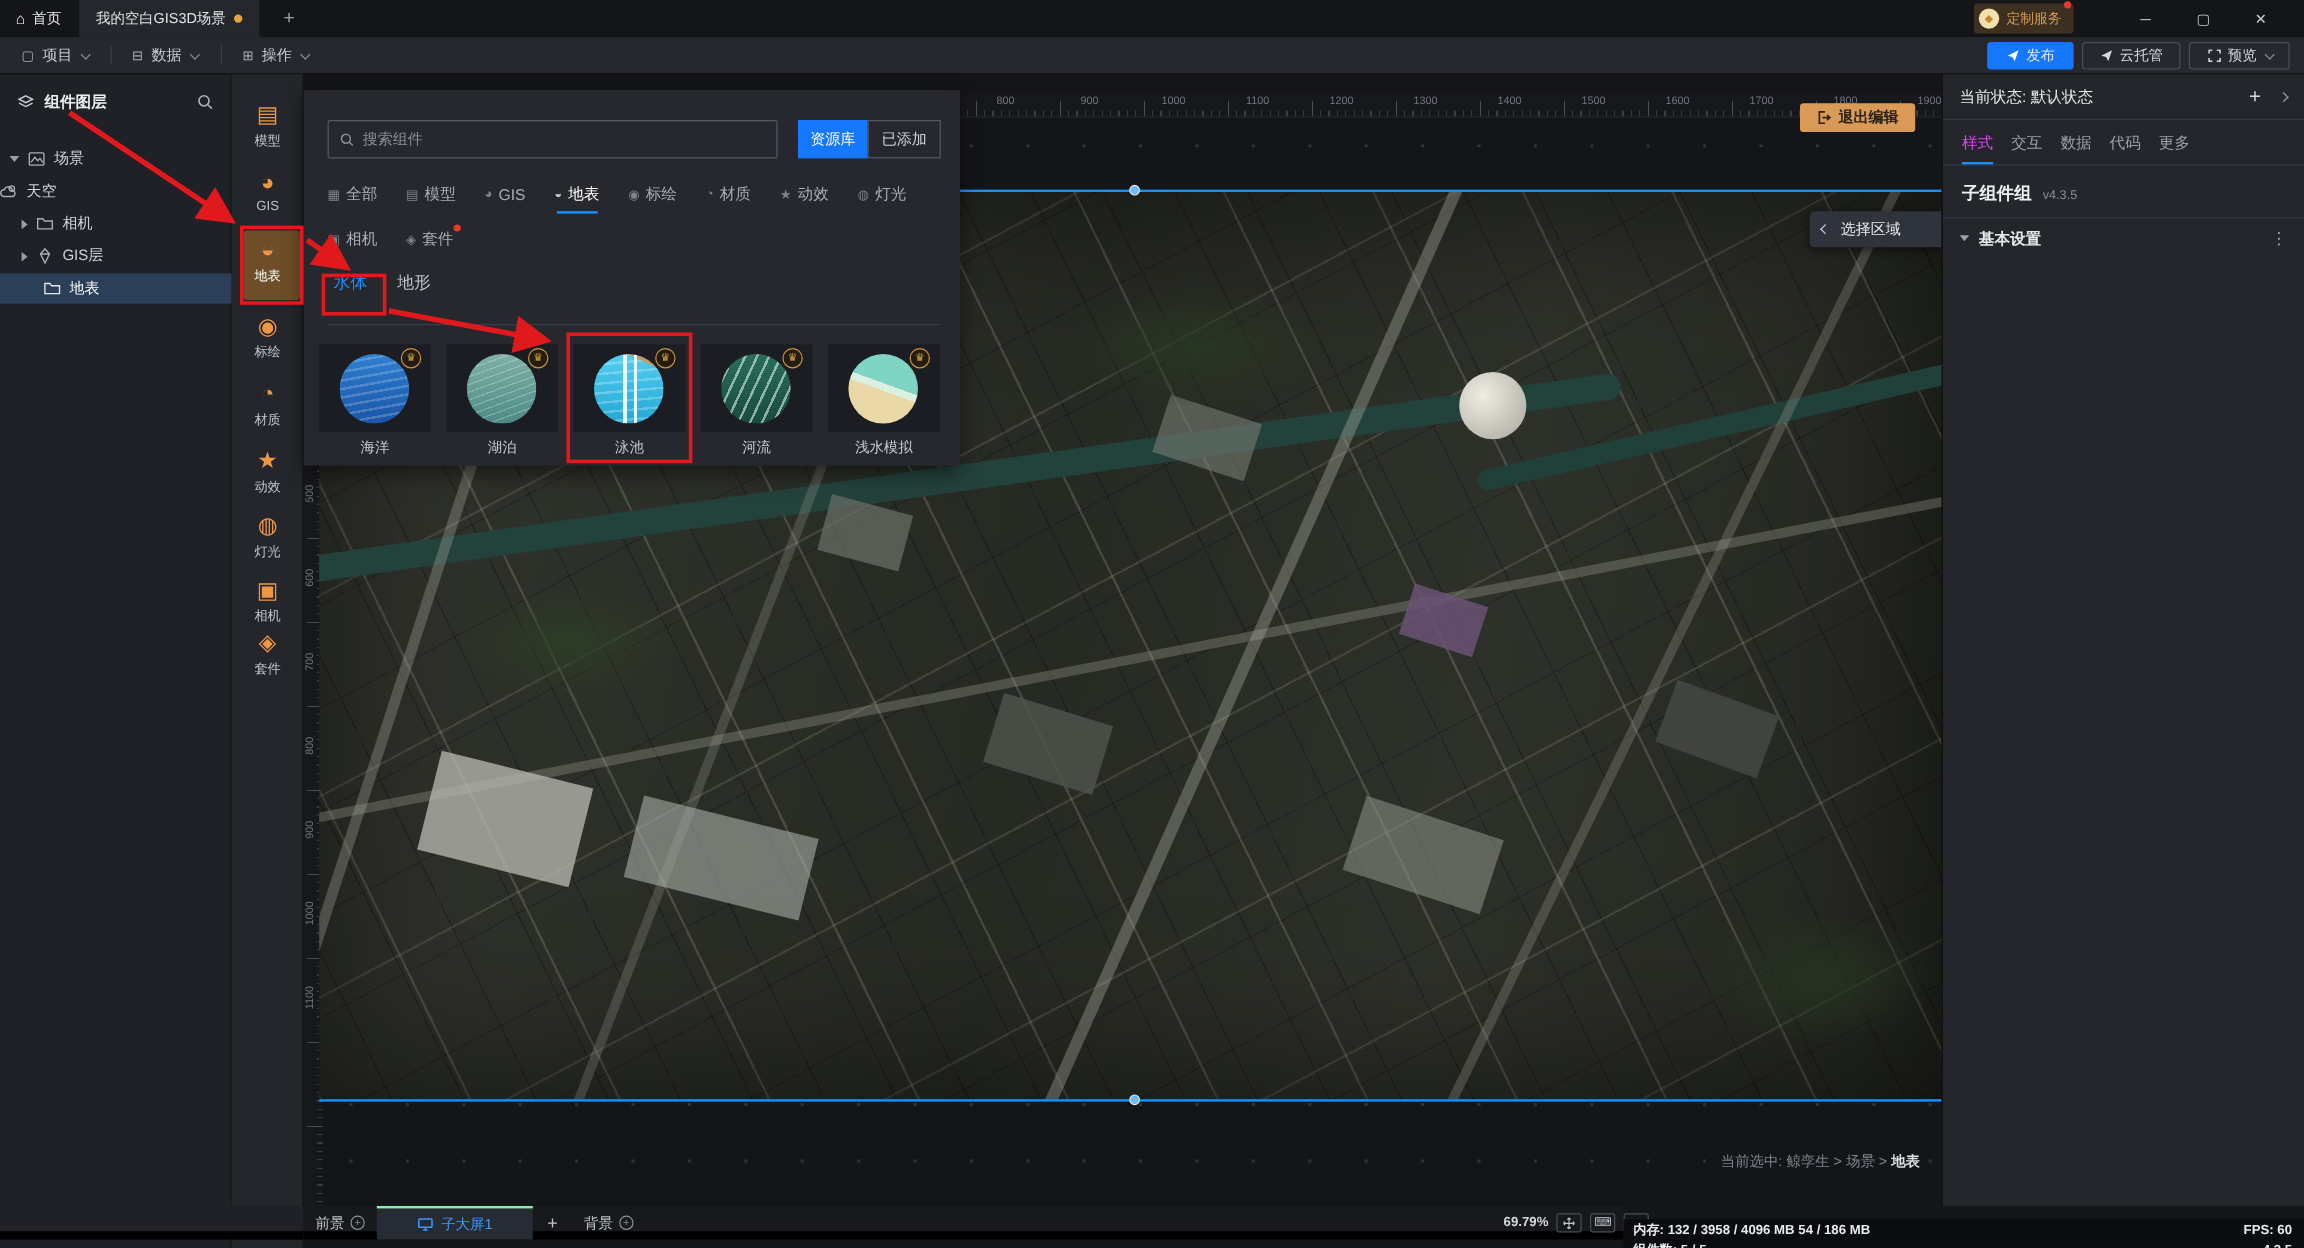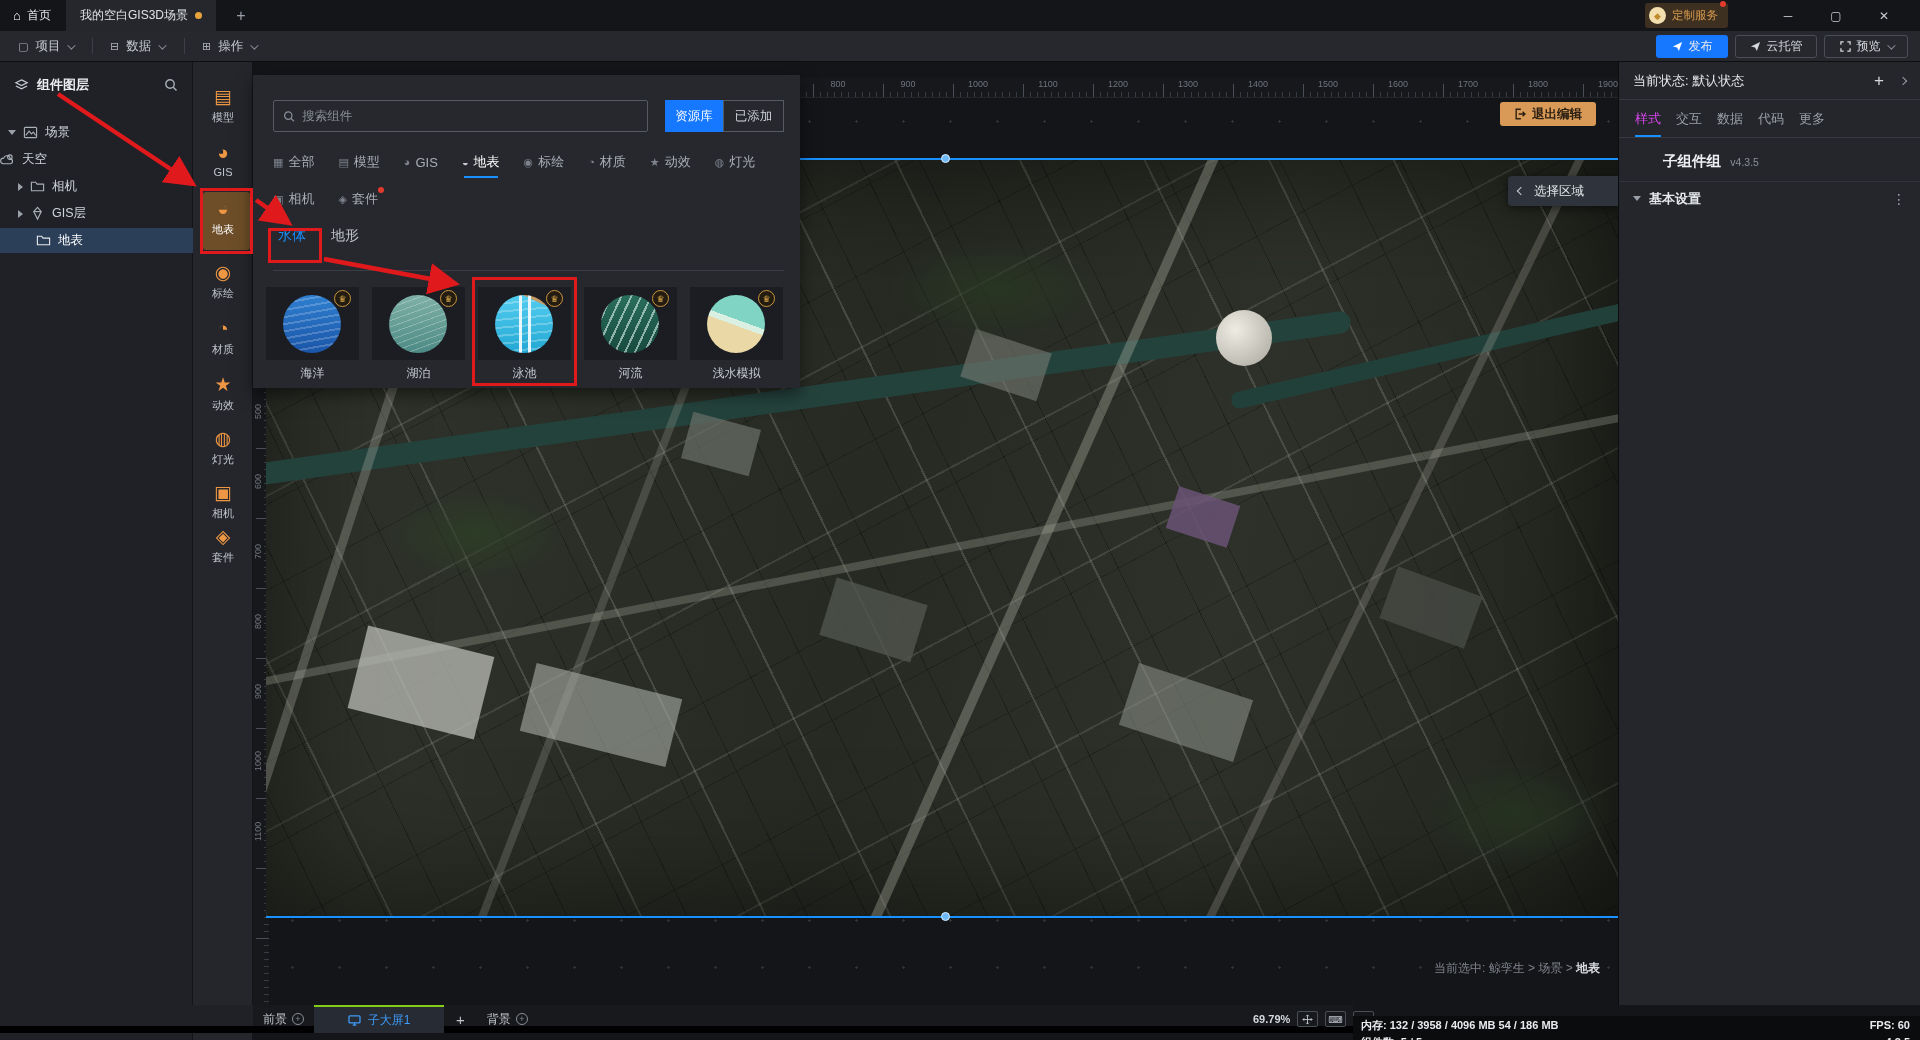--- a/index.html
+++ b/index.html
@@ -99,7 +99,7 @@
   .mdec { position:absolute; }
   .blue-line { position:absolute; left:13px; width:1352px; height:2px; background:#1890ff; z-index:5; }
   .blue-dot { position:absolute; width:9px; height:9px; border-radius:50%; background:#6fb9f8; border:1.5px solid #dceeff; z-index:6; }
-  .exit-btn { position:absolute; left:1247px; top:40px; width:96px; height:24px; background:#d99a57; border-radius:3px; color:#2b2013; font-size:12.5px; font-weight:bold; display:flex; align-items:center; justify-content:center; gap:6px; z-index:7; }
+  .exit-btn { position:absolute; left:1247px; top:24px; width:96px; height:24px; background:#d99a57; border-radius:3px; color:#2b2013; font-size:12.5px; font-weight:bold; display:flex; align-items:center; justify-content:center; gap:6px; z-index:7; }
   .sel-region { position:absolute; left:1255px; top:114px; width:110px; height:30px; background:#2f333b; border-radius:4px 0 0 4px; box-shadow:0 2px 8px rgba(0,0,0,.5); display:flex; align-items:center; gap:10px; padding:0 10px; color:#e6e8ec; font-size:12.5px; z-index:7; }
   .chev-l { width:6px; height:6px; border-left:1.5px solid #c9ccd3; border-bottom:1.5px solid #c9ccd3; transform:rotate(45deg); display:inline-block; }
   .sel-path { position:absolute; right:18px; top:898px; font-size:12px; color:#7f838c; z-index:7; }

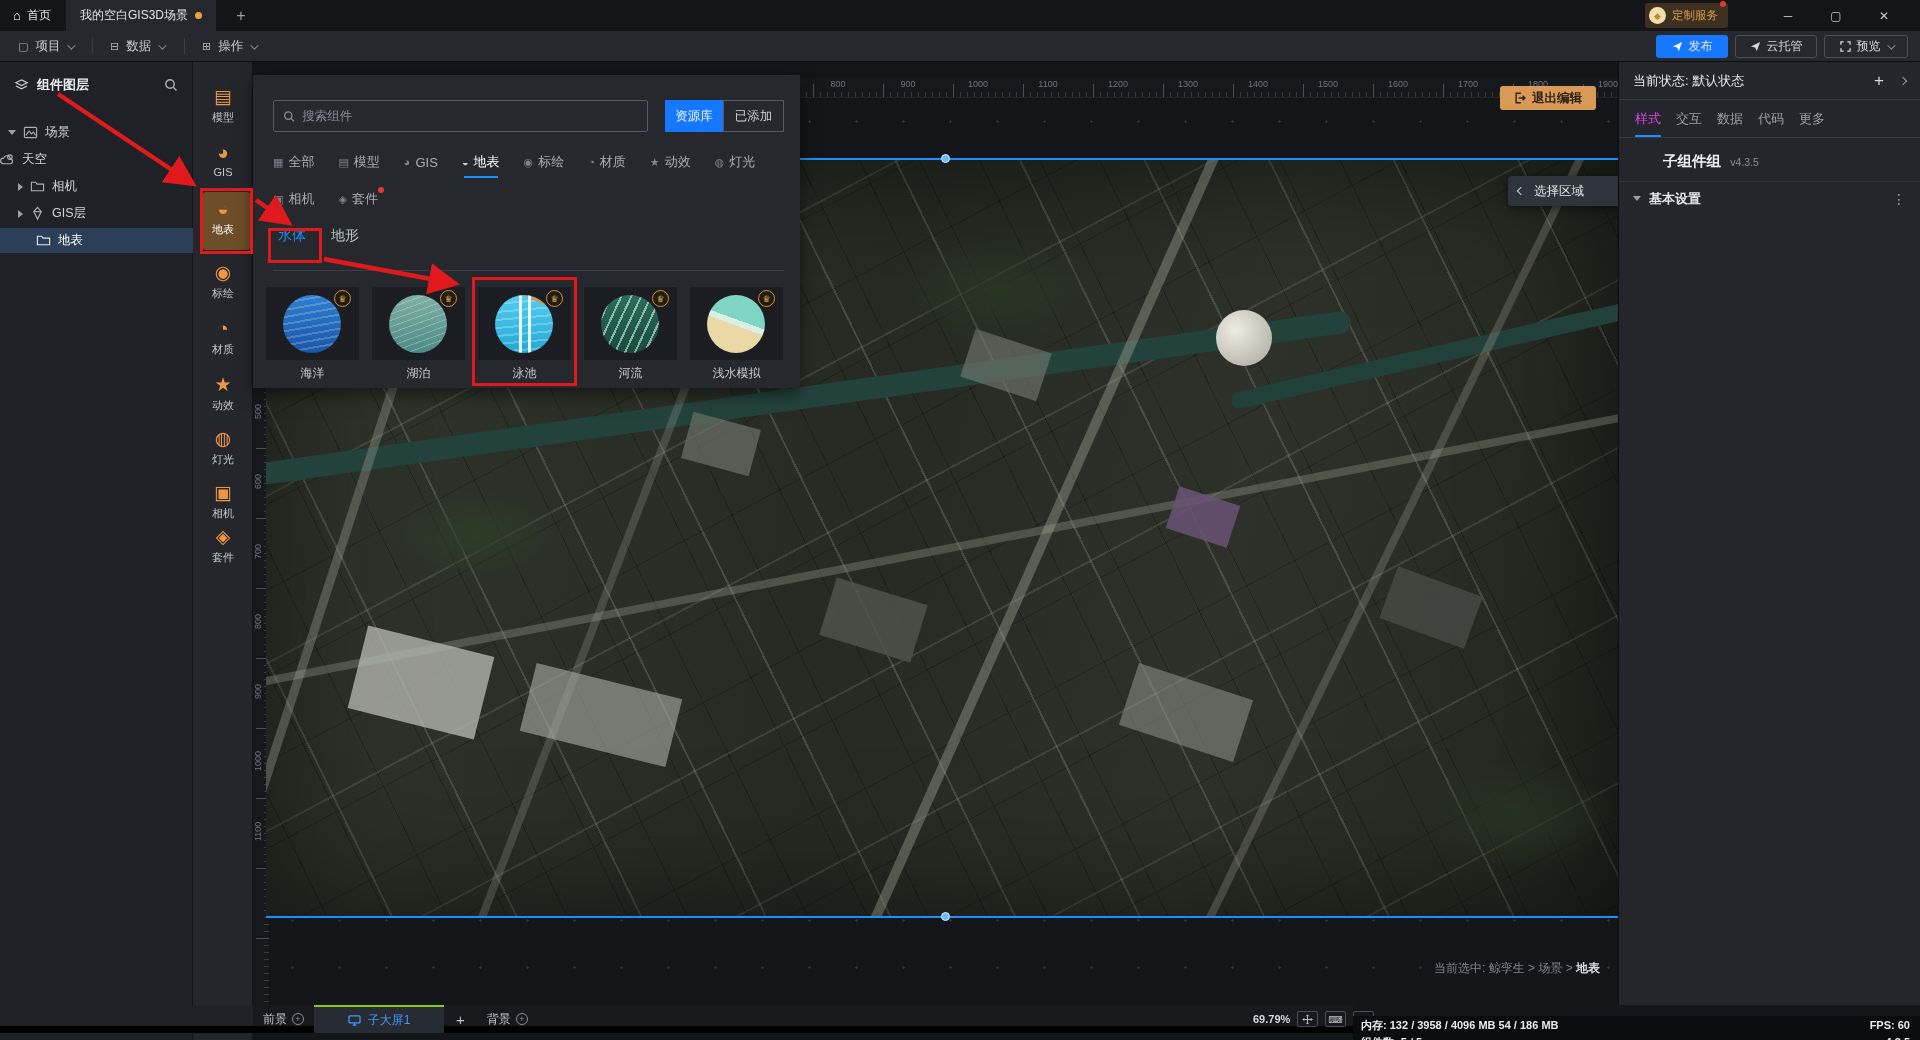--- a/index.html
+++ b/index.html
@@ -113,7 +113,7 @@
   .insp-tabs { height:38px; display:flex; align-items:center; gap:15px; padding:0 16px; border-bottom:1px solid #36393f; }
   .itab { font-size:13px; color:#9ba0a8; height:100%; display:flex; align-items:center; border-bottom:2px solid transparent; padding-top:2px; }
   .itab.active { color:#d946ef; border-bottom-color:#1890ff; }
-  .insp-title { padding:14px 16px 10px; color:#eef0f4;margin-left:28px; }
+  .insp-title { padding:14px 16px 10px; color:#eef0f4; }
   .insp-title b { font-size:14.5px; }
   .insp-title span.ver { font-size:10.5px; color:#8a8e96; margin-left:6px; }
   .insp-sec { height:34px; display:flex; align-items:center; gap:8px; padding:0 14px; border-top:1px solid #32353c; color:#e6e8ec; font-size:13px; font-weight:bold; }

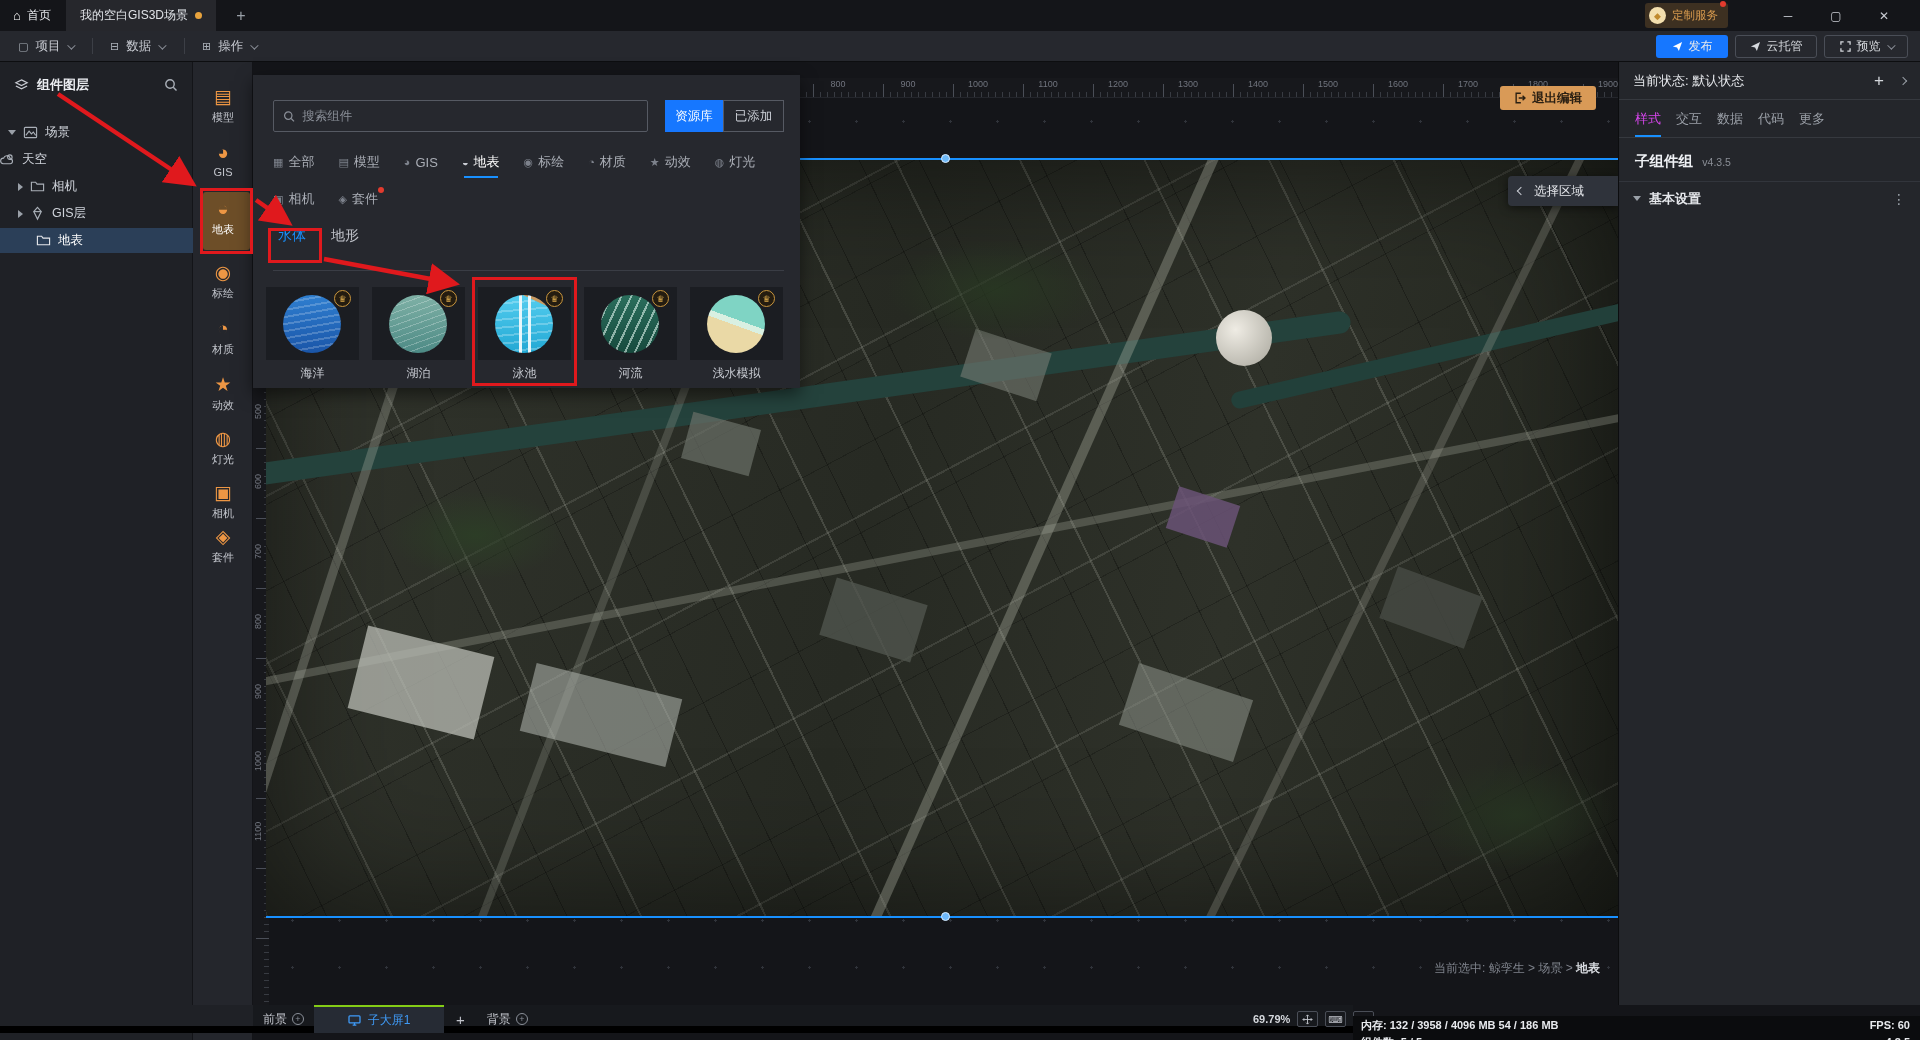--- a/index.html
+++ b/index.html
@@ -125,7 +125,7 @@
   .btabs { position:absolute; left:0; top:0; height:28px; display:flex; align-items:center; }
   .btab-label { display:flex; align-items:center; gap:5px; color:#c2c5cc; font-size:12px; padding:0 10px; }
   .circle-plus { width:12px; height:12px; border:1px solid #8a8f98; border-radius:50%; color:#8a8f98; font-size:9px; line-height:10px; text-align:center; display:inline-block; }
-  .btab-active { width:130px; height:28px; background:#262b34; border-top:2px solid #84cc16; display:flex; align-items:center; justify-content:center; gap:7px; color:#3f9bf7; font-size:12px; }
+  .btab-active { width:130px; height:28px; background:#262b34; border-top:2px solid #86efac; display:flex; align-items:center; justify-content:center; gap:7px; color:#3f9bf7; font-size:12px; }
   .btab-plus { color:#c2c5cc; font-size:15px; padding:0 12px; }
   .zoom-cluster { position:absolute; left:1000px; top:0; height:28px; display:flex; align-items:center; gap:7px; }
   .zoom-pct { color:#d5d8dd; font-size:11px; font-weight:bold; }

